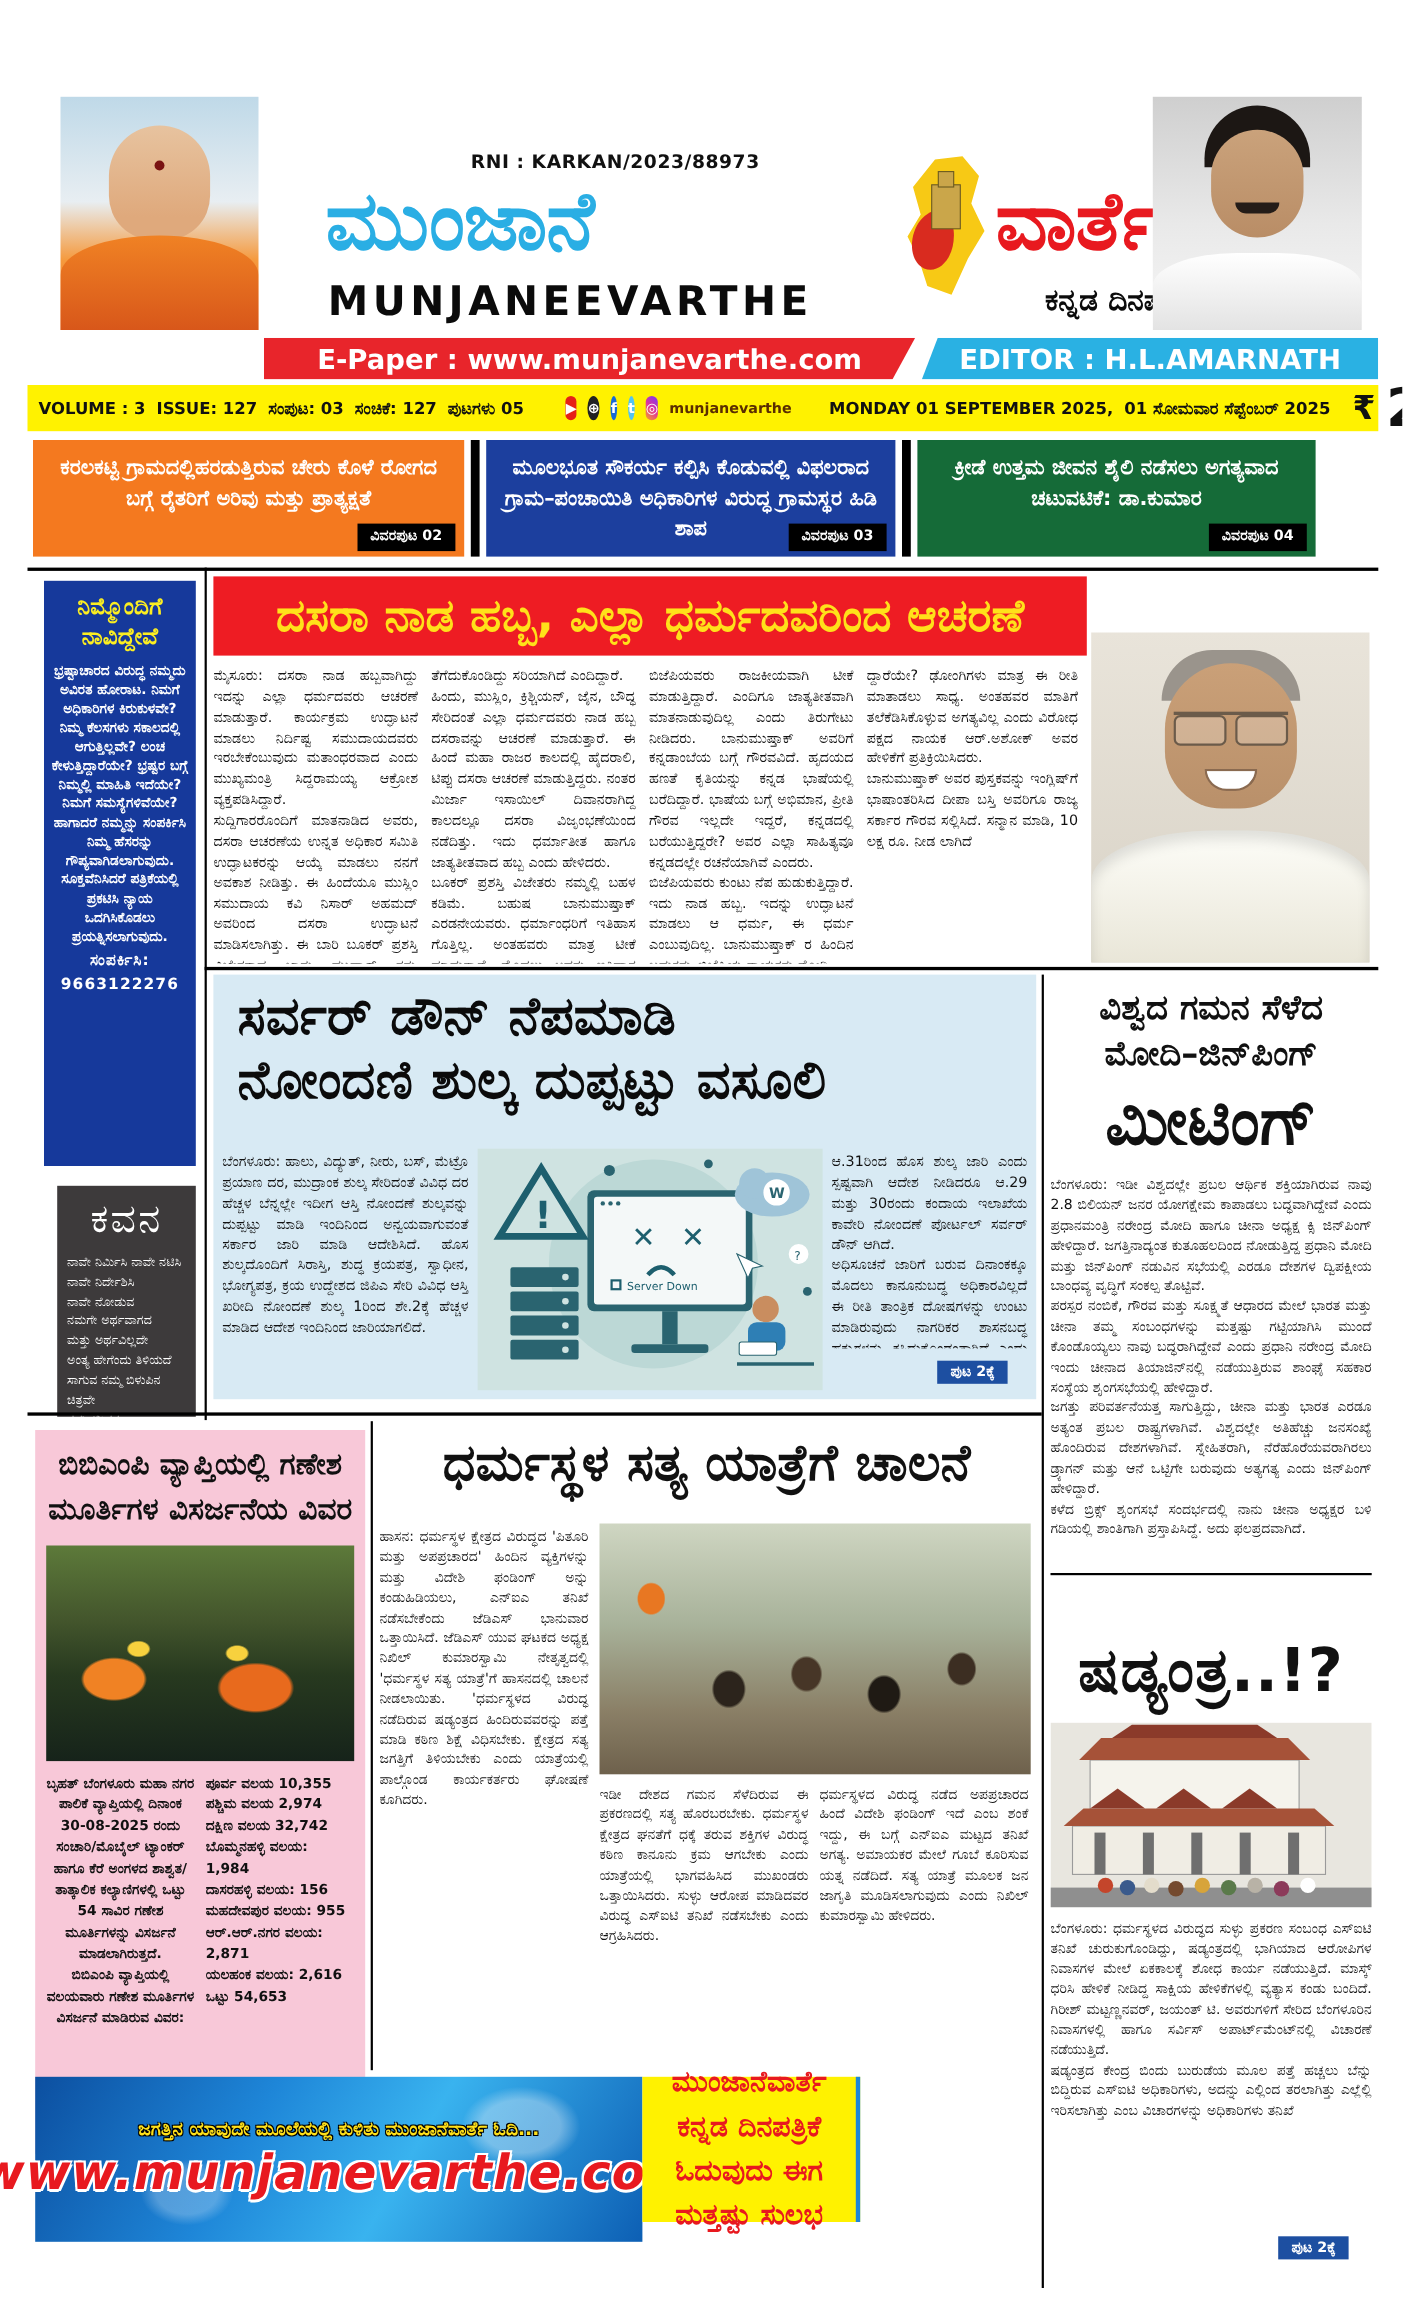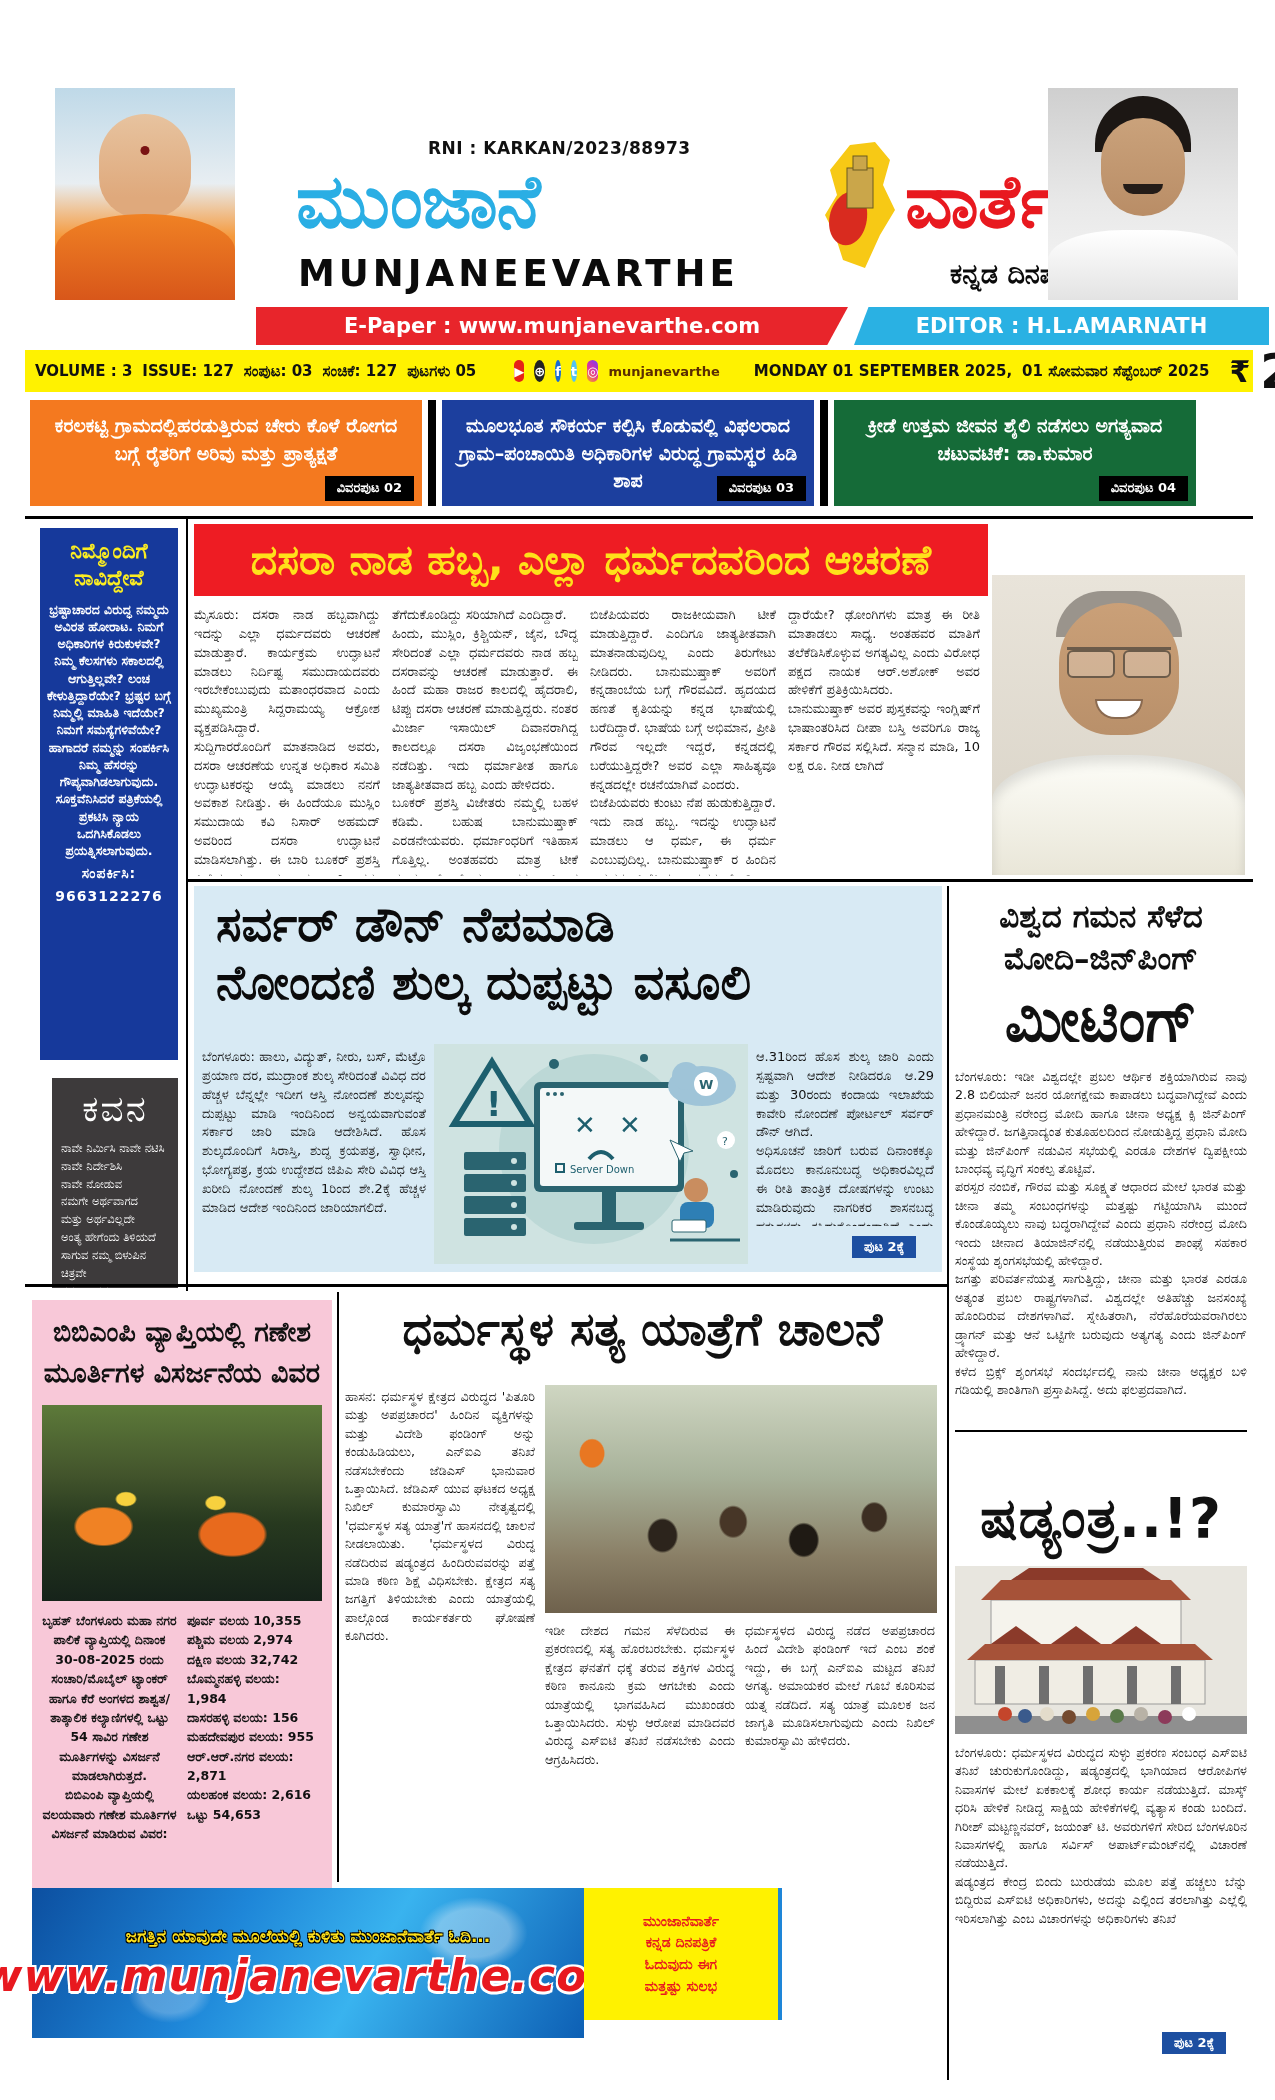--- a/index.html
+++ b/index.html
@@ -25,7 +25,7 @@
   .logo-kn-red{font-size:74px;font-weight:bold;color:#e8191f;letter-spacing:-1px;}
   .logo-en{font-size:37px;font-weight:bold;letter-spacing:4px;color:#0b0b0b;}
   .tagline{font-size:27px;font-weight:bold;color:#0b0b0b;}
-  .bar{display:flex;align-items:center;justify-content:center;color:#fff;font-weight:bold;font-size:21px;margin-left:16px;}
+  .bar{display:flex;align-items:center;justify-content:center;color:#fff;font-weight:bold;font-size:25px;}
   .epaper{background:#e8252b;clip-path:polygon(0 0,100% 0,96.5% 100%,0 100%);}
   .editorbar{background:#2ab1e3;clip-path:polygon(3.5% 0,100% 0,100% 100%,0 100%);}
   .infobar{background:#fff200;display:flex;align-items:center;gap:10px;padding:0 10px;font-weight:bold;font-size:15px;}

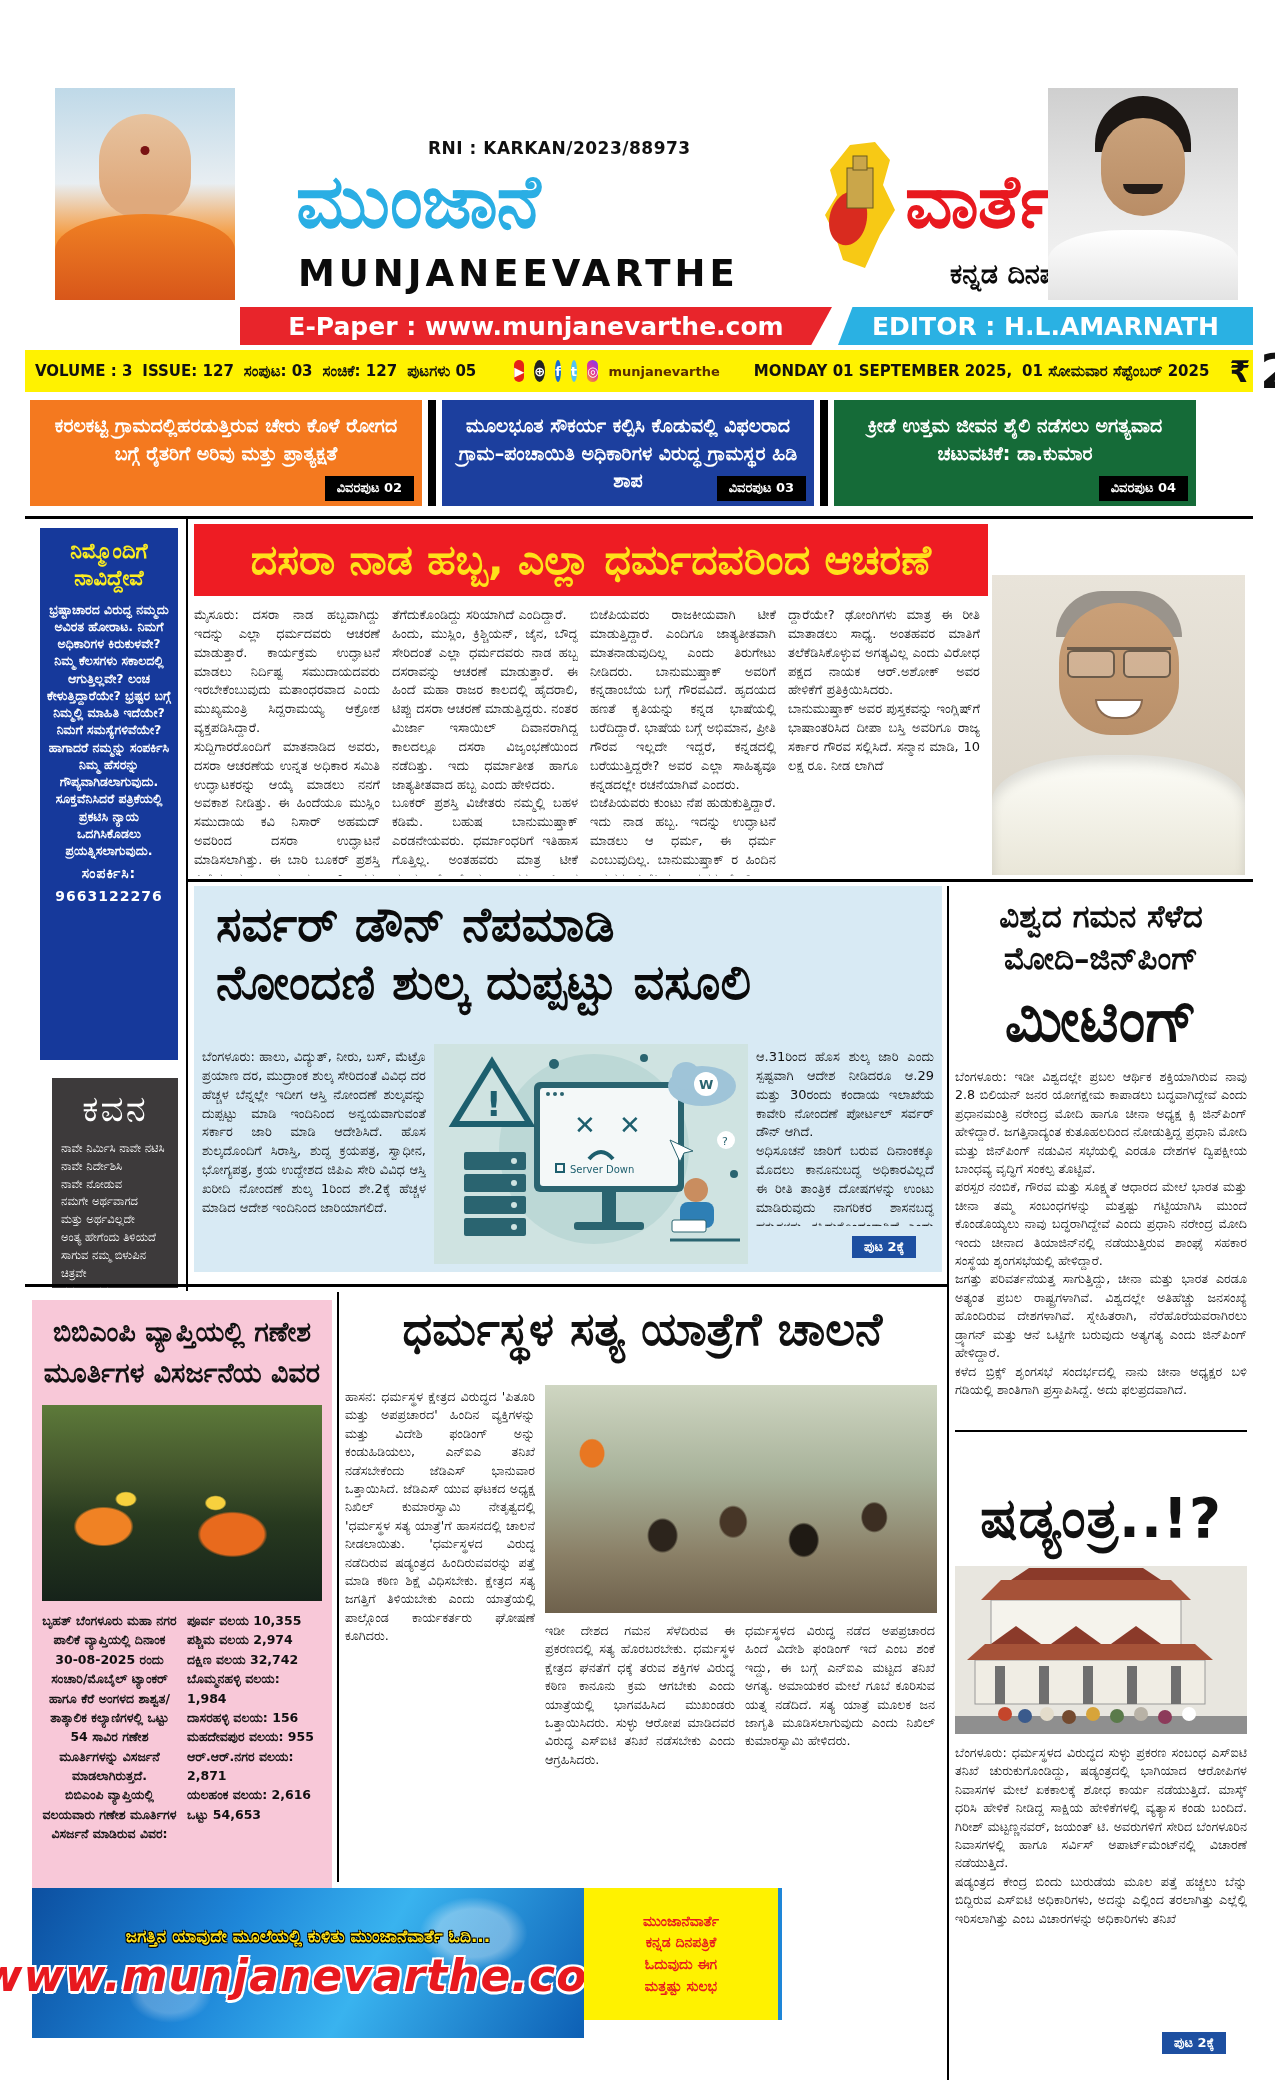--- a/index.html
+++ b/index.html
@@ -105,7 +105,7 @@
   .wb-url{color:#e8191f;font-weight:bold;font-style:italic;font-size:44px;letter-spacing:1px;
      text-shadow:-2px -2px 0 #fff,2px -2px 0 #fff,-2px 2px 0 #fff,2px 2px 0 #fff,0 3px 0 #fff;}
   .promo{background:#fff200;border-right:4px solid #1e86d8;display:flex;align-items:center;justify-content:center;
-     color:#e8191f;font-weight:bold;font-size:14px;text-align:center;line-height:1.55;box-sizing:border-box;}
+     color:#e8191f;font-weight:bold;font-size:26px;text-align:center;line-height:1.55;box-sizing:border-box;}
 </style>
 </head>
 <body>

